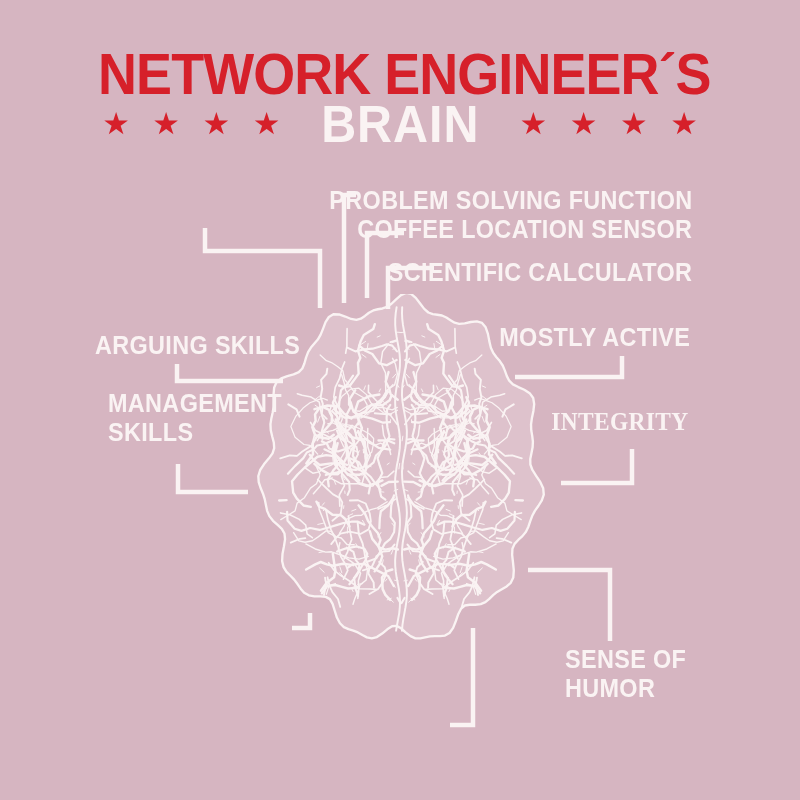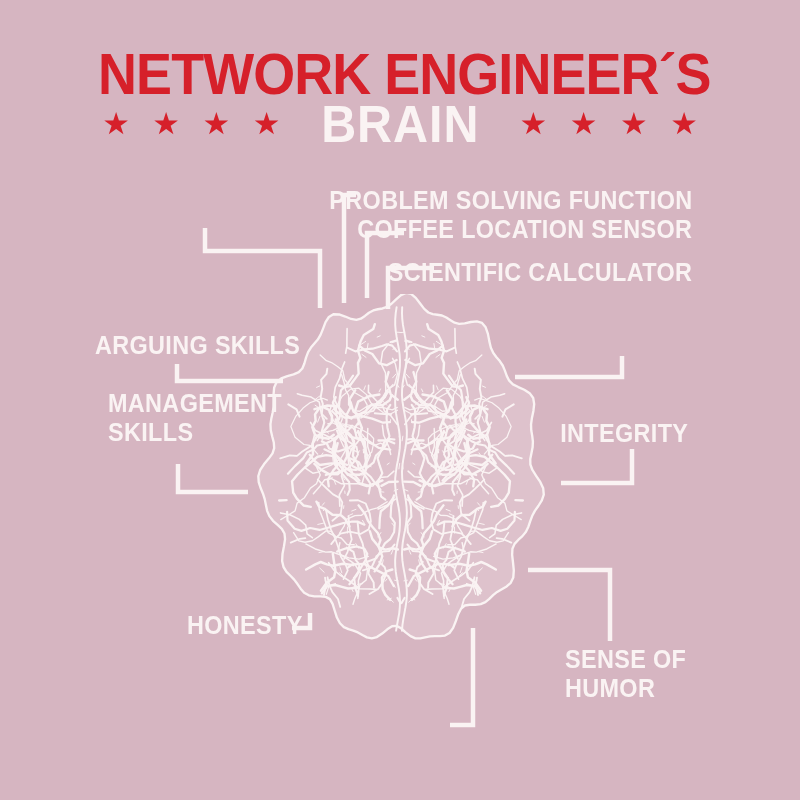--- a/index.html
+++ b/index.html
@@ -433,6 +433,9 @@
     <span class="sq">ARGUING SKILLS</span>
   </div>
 
+  <div class="lbl right" style="right:110px; top:323px;">
+    <span class="sq">MOSTLY ACTIVE</span>
+  </div>
 
   <div class="lbl" style="left:108px; top:389px;">
     <span class="sq"><span style="display:block">MANAGEMENT</span><span style="display:block">SKILLS</span></span>

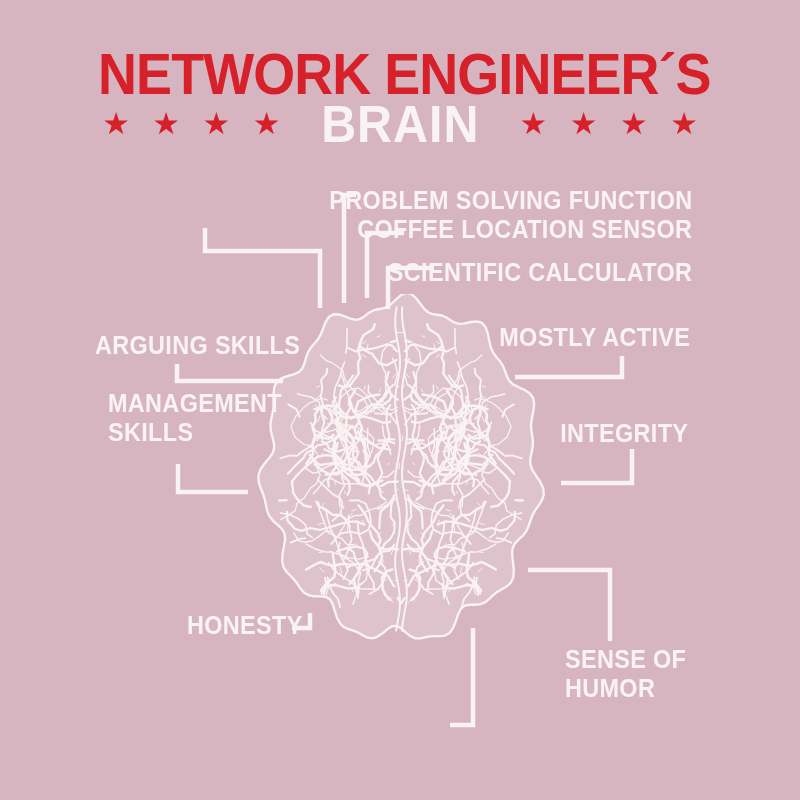--- a/index.html
+++ b/index.html
@@ -441,7 +441,7 @@
     <span class="sq"><span style="display:block">MANAGEMENT</span><span style="display:block">SKILLS</span></span>
   </div>
 
-  <div class="lbl right" style="right:112px; top:419px;">
+  <div class="lbl right" style="right:112px; top:407px;font-family:Liberation Serif, serif;">
     <span class="sq">INTEGRITY</span>
   </div>
 

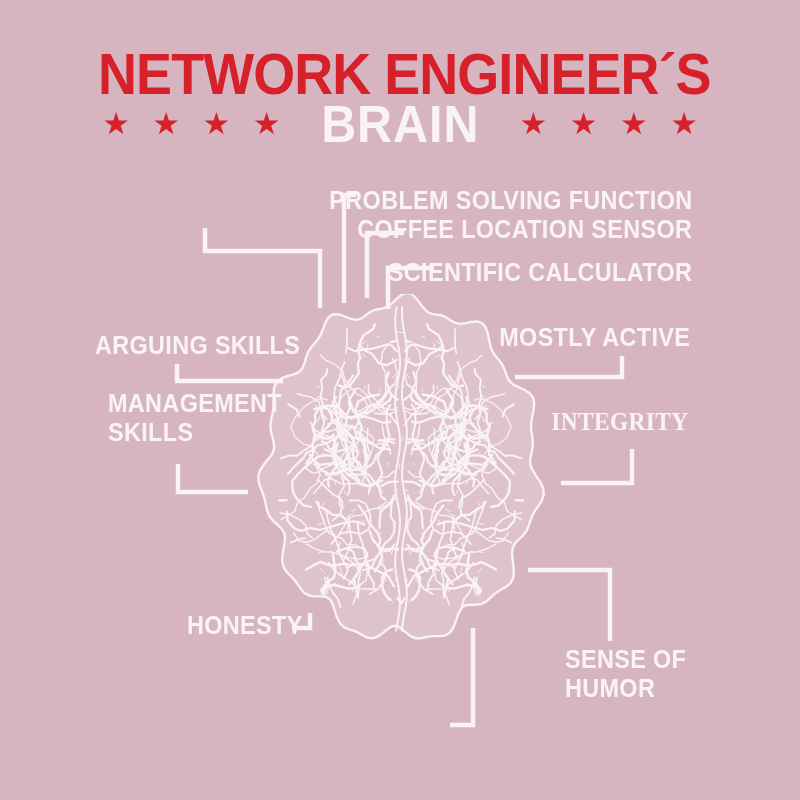--- a/index.html
+++ b/index.html
@@ -445,9 +445,6 @@
     <span class="sq">INTEGRITY</span>
   </div>
 
-  <div class="lbl" style="left:187px; top:611px;">
-    <span class="sq">HONESTY</span>
-  </div>
 
   <div class="lbl" style="left:565px; top:645px;">
     <span class="sq"><span style="display:block">SENSE OF</span><span style="display:block">HUMOR</span></span>

